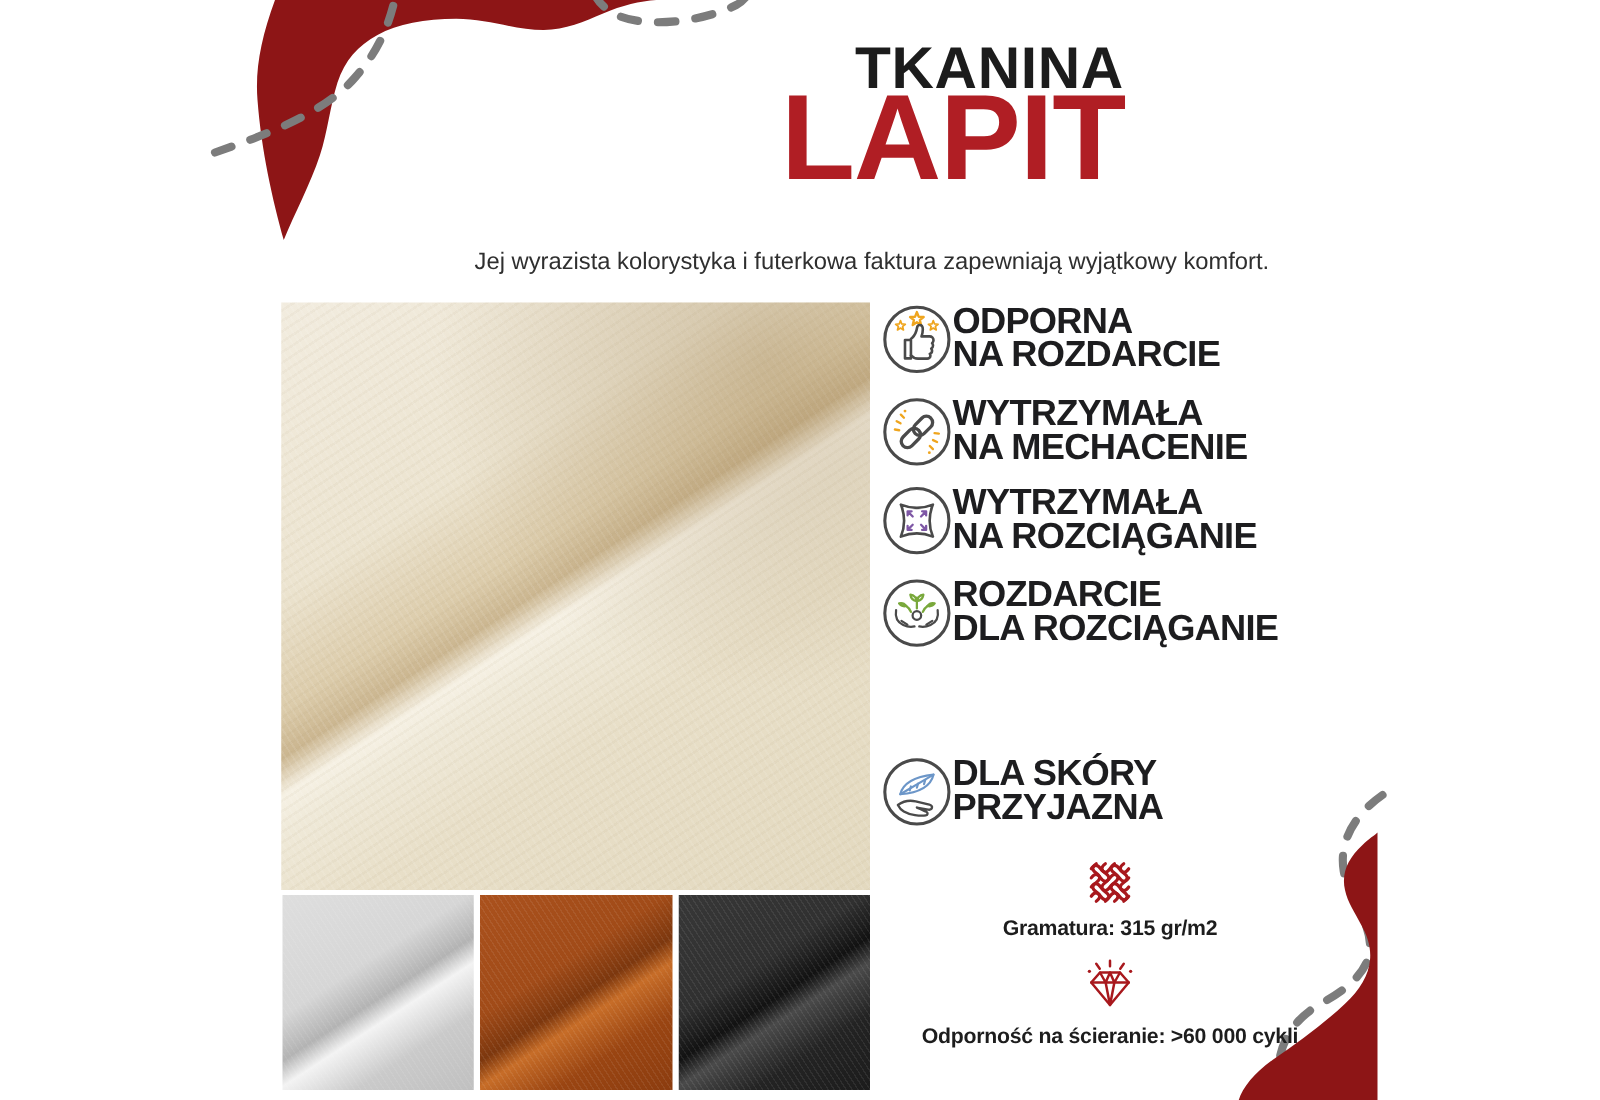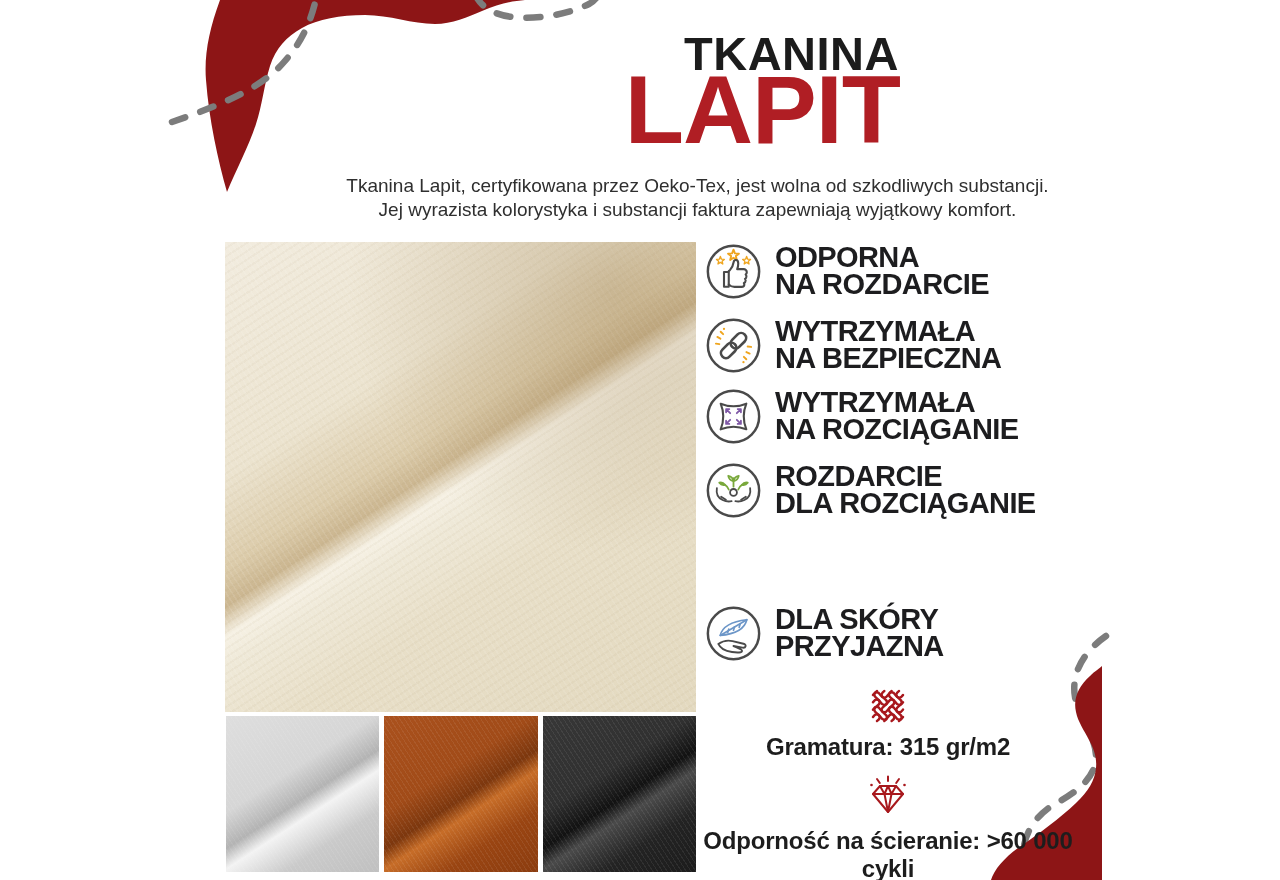--- a/index.html
+++ b/index.html
@@ -81,7 +81,7 @@
   <div class="t2">LAPIT</div>
 
   <p class="description">
-    <span>Tkanina Lapit, certyfikowana przez Oeko-Tex, jest wolna od szkodliwych substancji.</span><br>
+    <br>
     <span>Jej wyrazista kolorystyka i substancji faktura zapewniają wyjątkowy komfort.</span>
   </p>
 

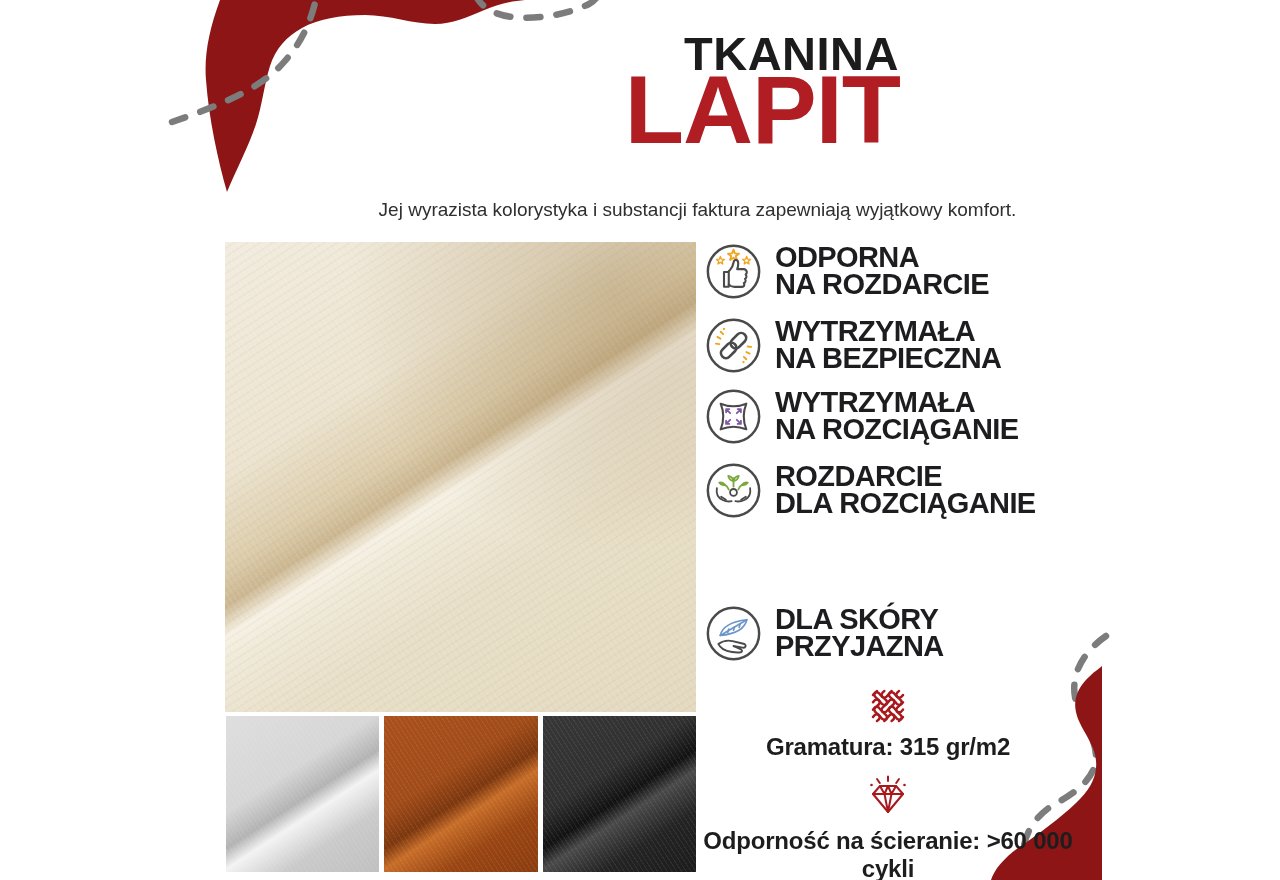--- a/index.html
+++ b/index.html
@@ -82,7 +82,7 @@
 
   <p class="description">
     <br>
-    <span>Jej wyrazista kolorystyka i substancji faktura zapewniają wyjątkowy komfort.</span>
+    <span>Jej wyrazista kolorystyka i futerkowa faktura zapewniają wyjątkowy komfort.</span>
   </p>
 
   <div class="fabric-main"></div>

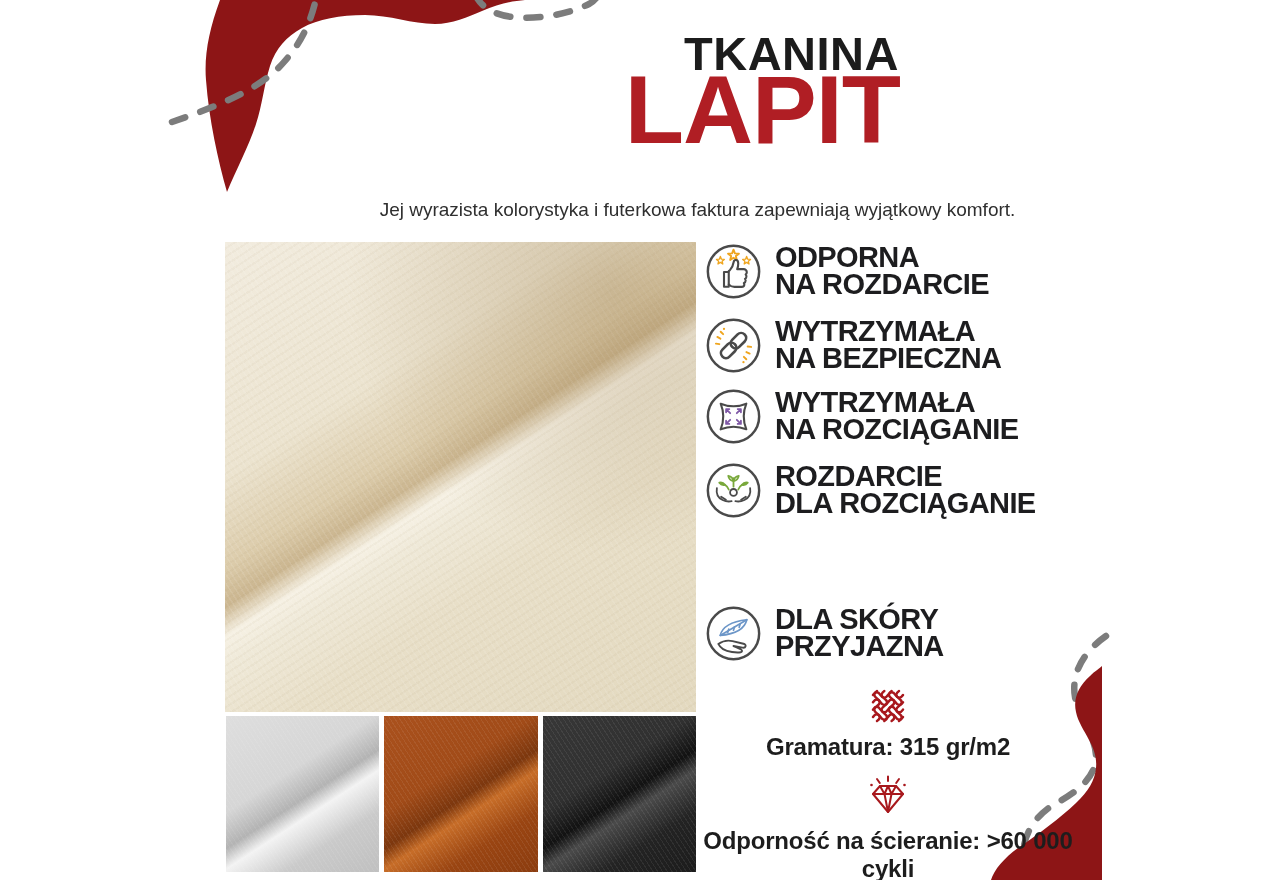--- a/index.html
+++ b/index.html
@@ -40,7 +40,7 @@
   .s-black{background:linear-gradient(147deg,#373737 0%,#303030 38%,#121212 52%,#4a4a4a 60%,#232323 76%,#1c1c1c 100%);}
 
   
-  .feature{position:absolute;left:685px;display:flex;align-items:center;gap:13px;height:58px;}
+  .feature{position:absolute;left:685px;display:flex;align-items:center;height:58px;}
   .ficon{width:57px;height:57px;flex:0 0 57px;}
   .flabel{font-size:29px;font-weight:bold;line-height:27px;color:#1d1d1f;
       letter-spacing:-.6px;white-space:nowrap;}

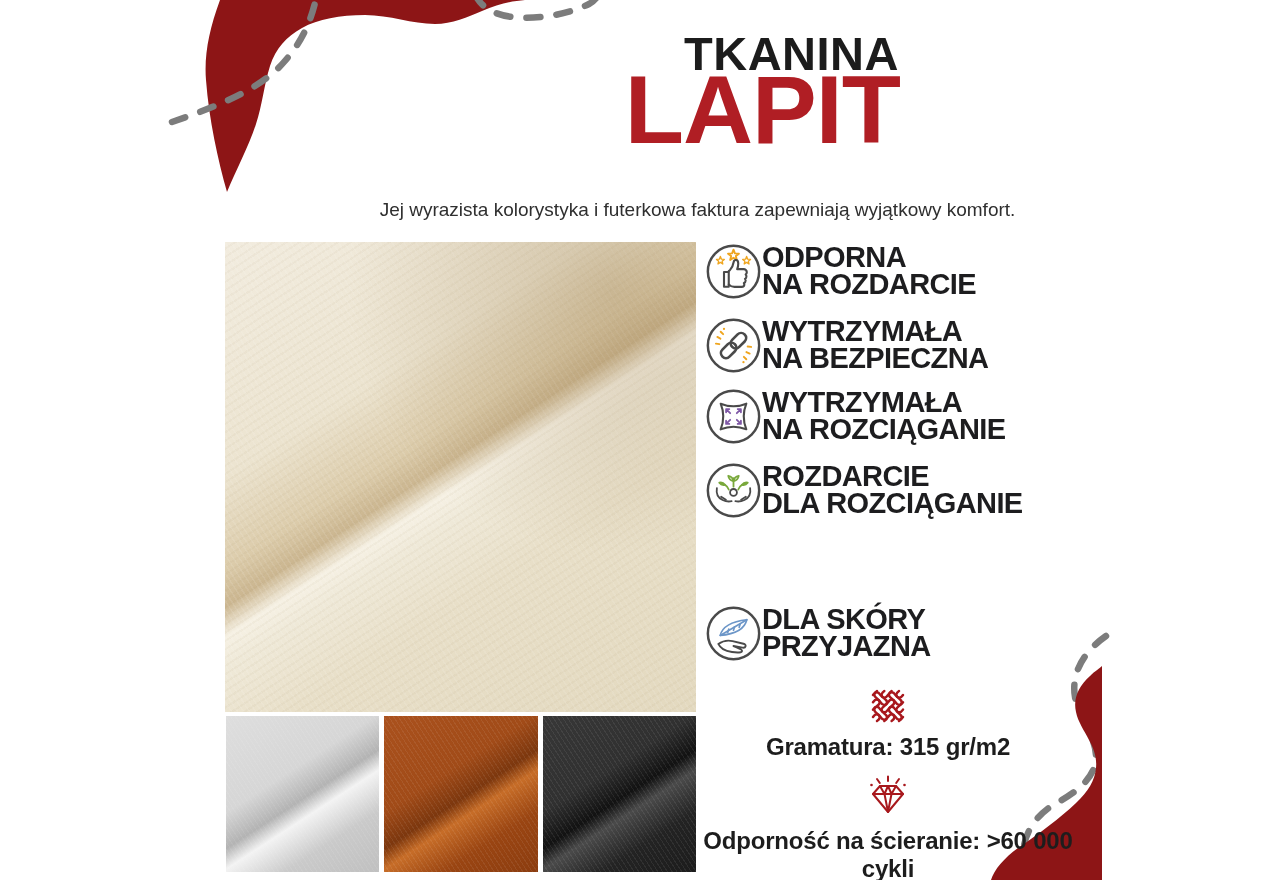--- a/index.html
+++ b/index.html
@@ -136,7 +136,7 @@
     </span>
     <div class="flabel">
       <span>WYTRZYMAŁA</span>
-      <span>NA BEZPIECZNA</span>
+      <span>NA MECHACENIE</span>
     </div>
   </div>
 

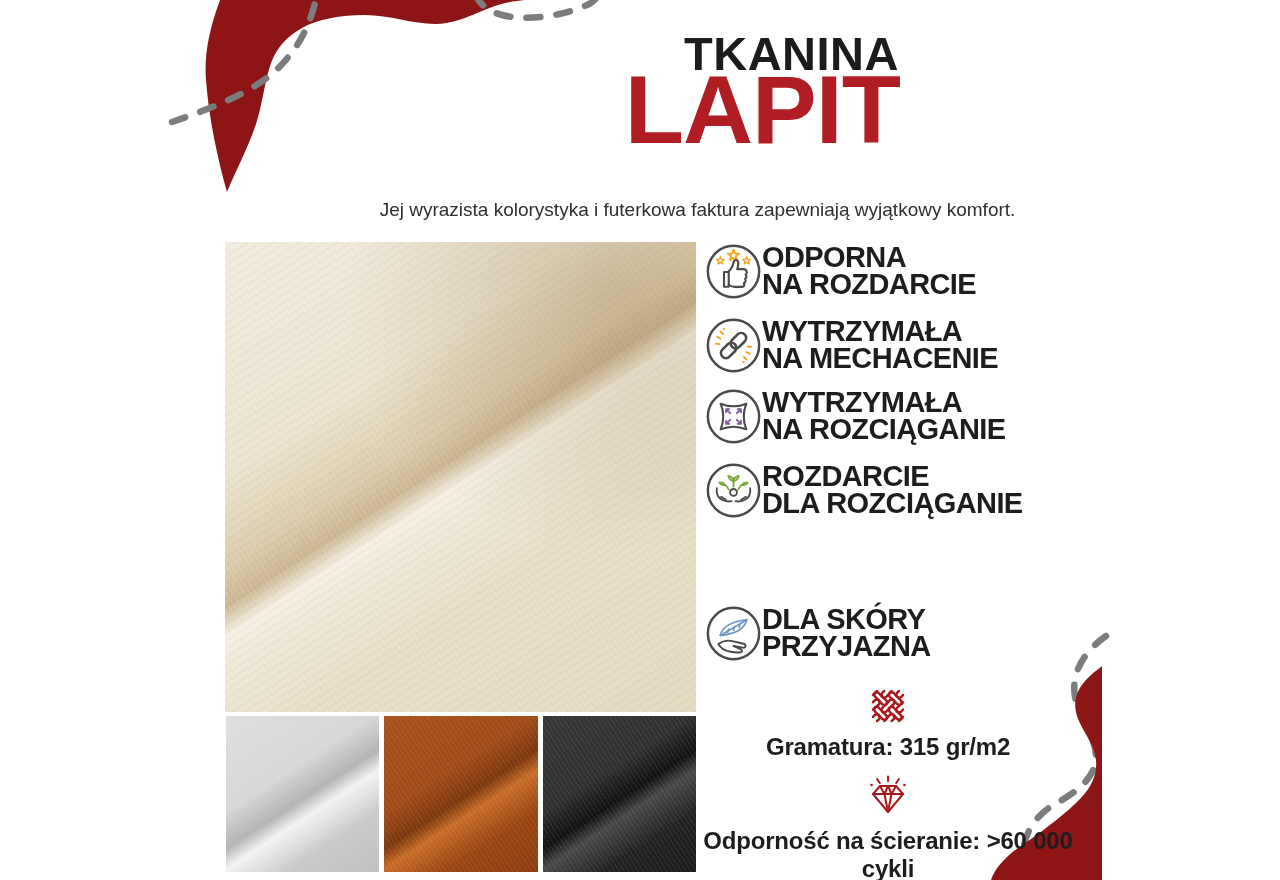--- a/index.html
+++ b/index.html
@@ -50,7 +50,7 @@
   
   .specs{position:absolute;left:660px;top:686px;width:416px;text-align:center;color:#1d1d1d;}
   .spec-icon{display:block;margin:0 auto;}
-  .spec-label{font-size:24px;font-weight:bold;margin-top:7px;letter-spacing:-.2px;}
+  .spec-label{font-size:17px;font-weight:bold;margin-top:7px;letter-spacing:-.2px;}
   .spec-item + .spec-item{margin-top:13px;}
 </style>
 </head>

